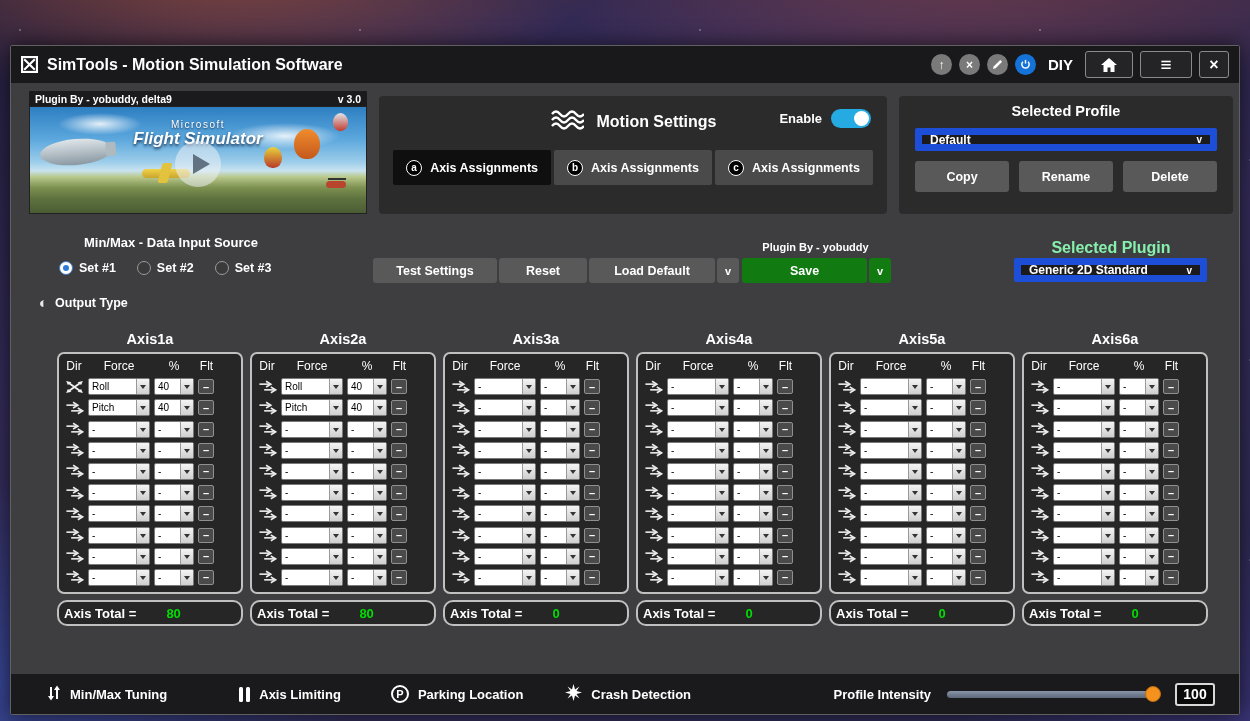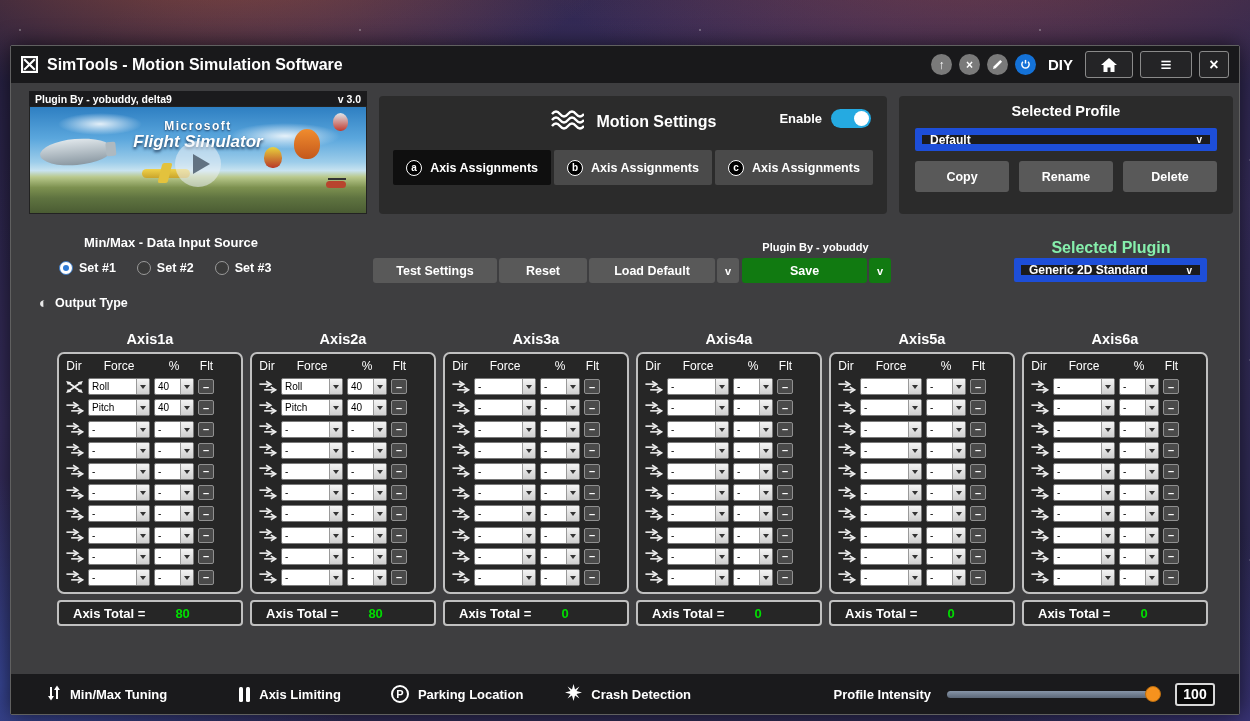--- a/index.html
+++ b/index.html
@@ -75,7 +75,7 @@
   .b2 { right:18px; top:6px; width:15px; height:18px; background:linear-gradient(180deg,#e0e6ea,#c23b2e); }
   .b3 { right:84px; top:40px; width:18px; height:21px; background:linear-gradient(180deg,#e8d23c,#b83a2a); }
   .thumb-text { position:absolute; left:0; right:0; top:12px; text-align:center; color:#fff; pointer-events:none; }
-  .tt-brand { font-size:12px; font-weight:bold; letter-spacing:1.5px; text-shadow:0 1px 2px rgba(10,30,60,.8); }
+  .tt-brand { font-size:10px; font-weight:normal; letter-spacing:1.5px; text-shadow:0 1px 2px rgba(10,30,60,.8); }
   .tt-title { font-size:17px; font-weight:bold; font-style:italic; line-height:1.05; text-shadow:0 2px 3px rgba(10,30,60,.85); }
   .tt-year { font-size:14px; font-weight:bold; text-shadow:0 2px 3px rgba(10,30,60,.85); }
   .play { position:absolute; left:50%; top:54%; transform:translate(-50%,-50%); width:46px; height:46px;

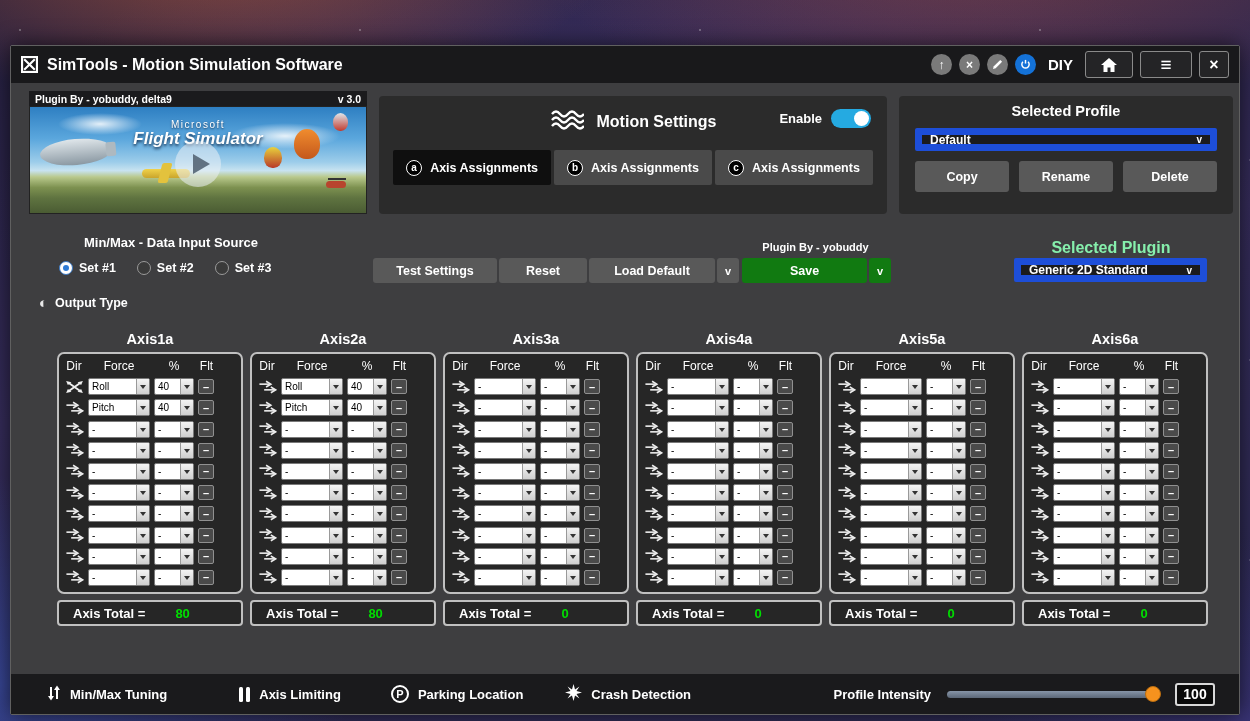--- a/index.html
+++ b/index.html
@@ -162,8 +162,8 @@
   .ms-arrow::after { content:""; border:3.5px solid transparent; border-top:4.5px solid #333; margin-top:4px; }
   .minus-btn { width:16px; height:15px; background:#4a4a4a; border:1px solid #909090; border-radius:2px;
     color:#fff; display:flex; align-items:center; justify-content:center; font-size:11px; font-weight:bold; cursor:pointer; }
-  .axis-total { margin-top:6px; height:26px; background:#262626; border:2px solid #c0c0c0; border-radius:4px;
-    display:flex; align-items:center; padding-left:14px; gap:30px; color:#fff; font-weight:bold; font-size:13px; }
+  .axis-total { margin-top:6px; height:26px; background:#262626; border:2px solid #c0c0c0; border-radius:10px;
+    display:flex; align-items:center; padding-left:5px; gap:30px; color:#fff; font-weight:bold; font-size:13px; }
   .tval { color:#00dd00; }
 
   

